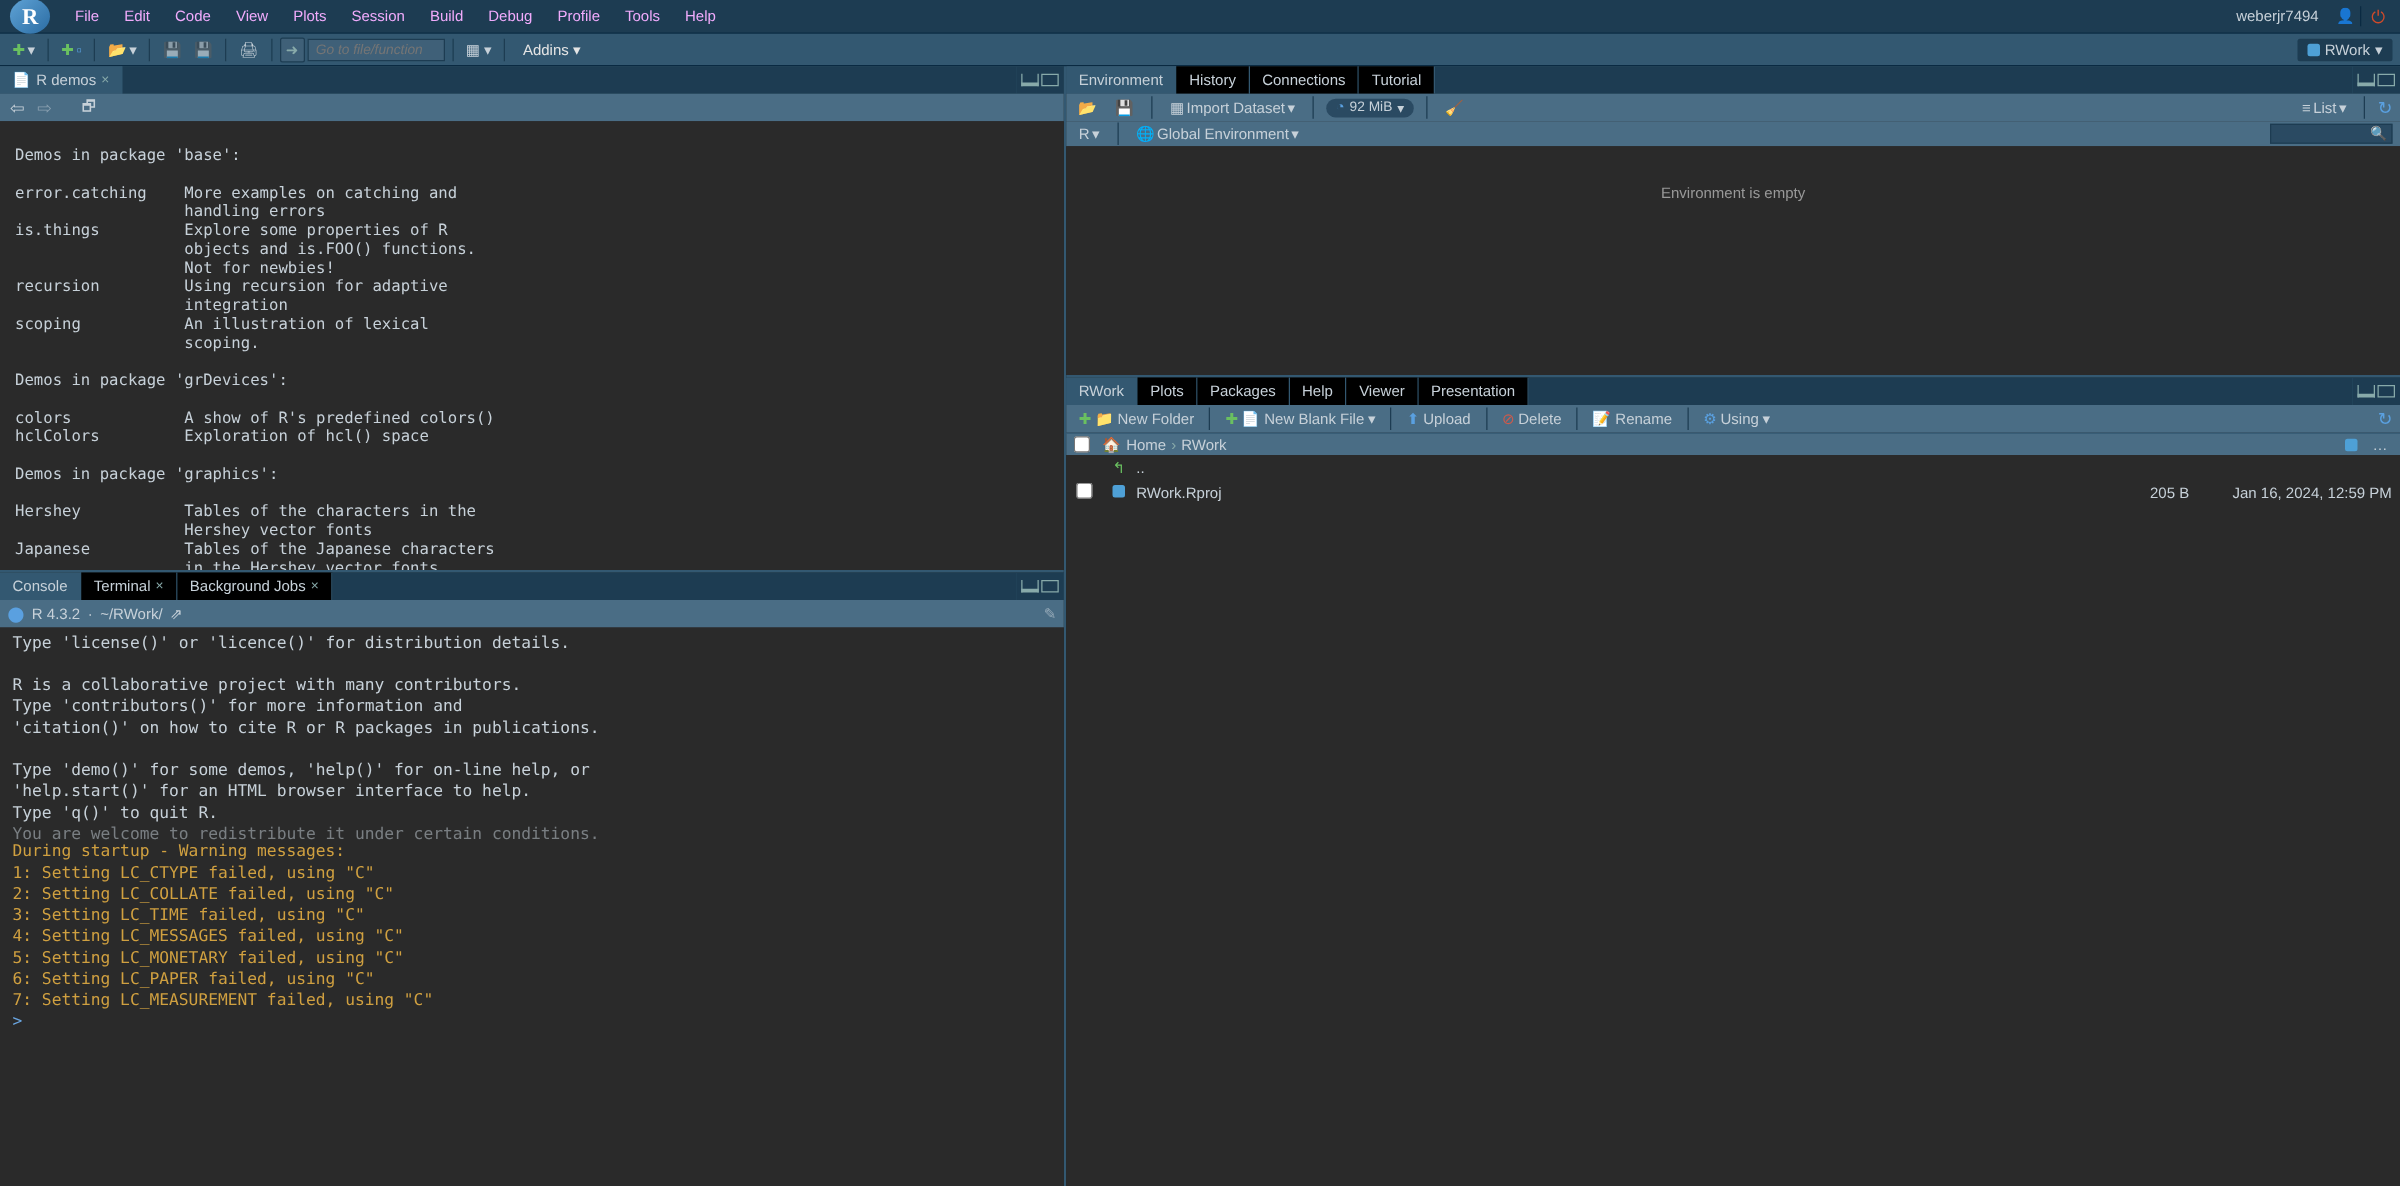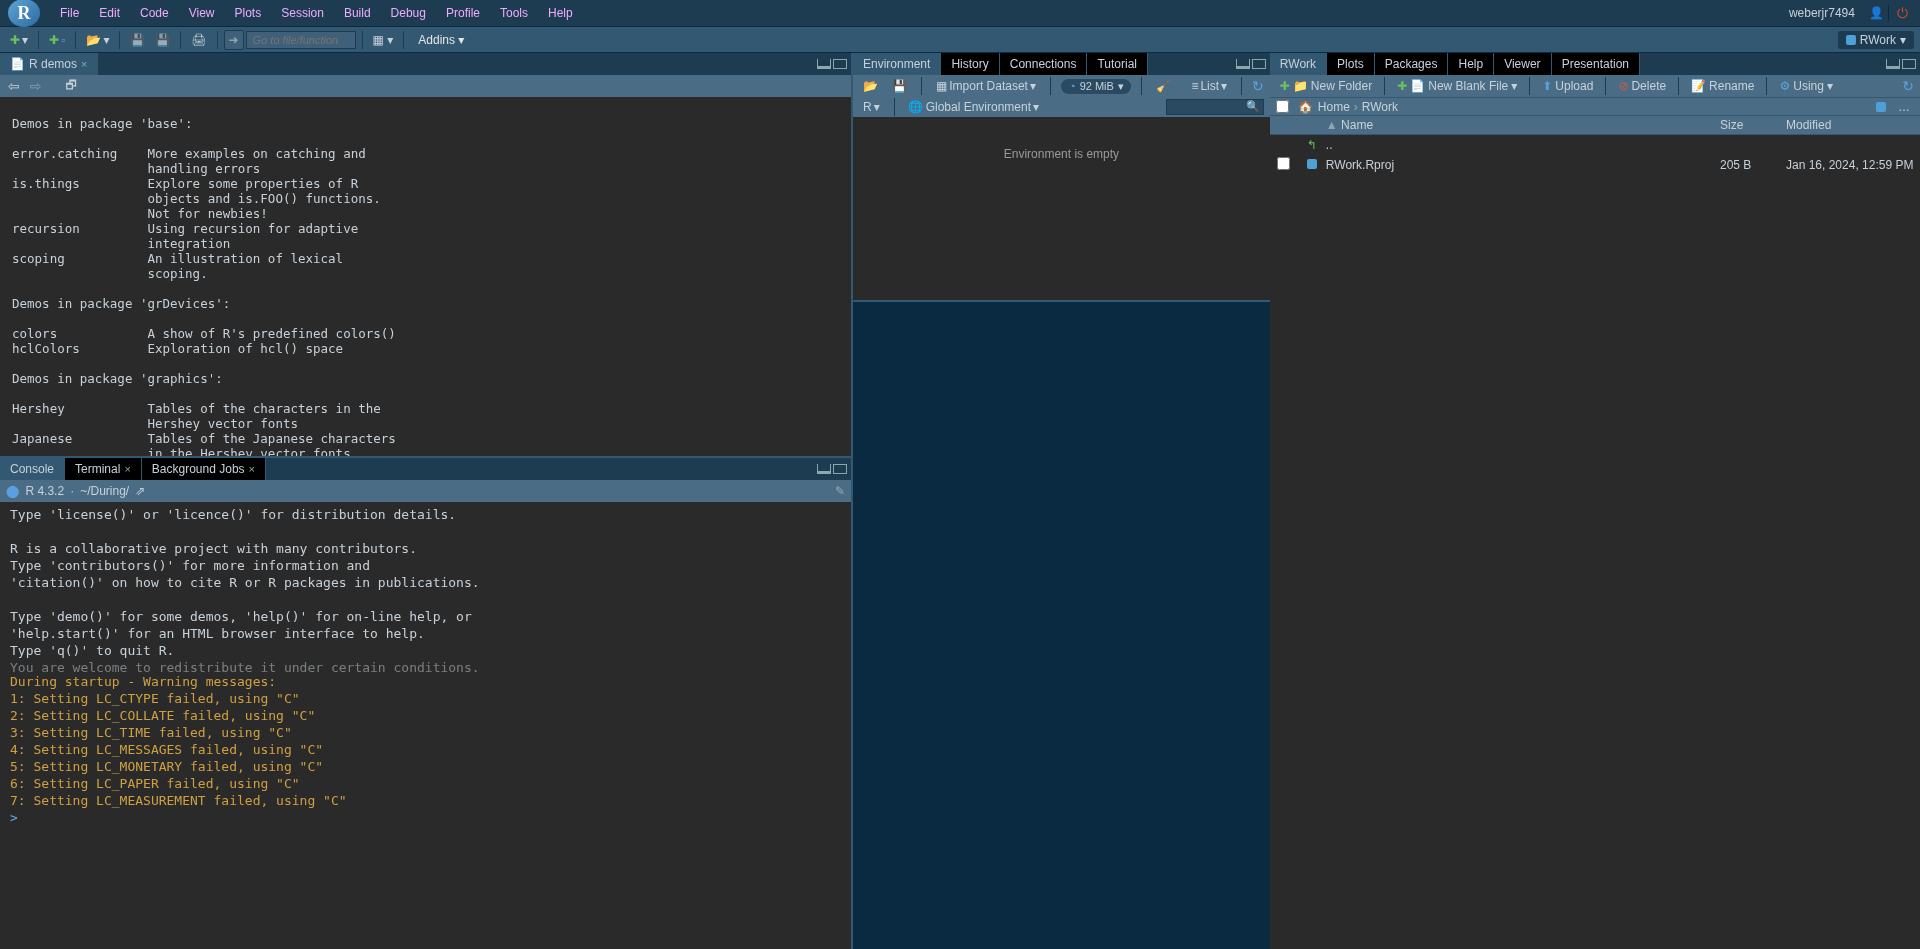--- a/index.html
+++ b/index.html
@@ -23,7 +23,7 @@
 
 .layout { display:flex; height:896px; }
 .col-left { width:853px; display:flex; flex-direction:column; border-right:2px solid #335871; }
-.col-right { flex:1; display:flex; flex-direction:row; }
+.col-right { flex:1; display:flex; flex-direction:column; }
 
 .pane { display:flex; flex-direction:column; background:#2a2a2a; }
 .tabrow { height:22px; background:#335871; display:flex; align-items:stretch; }

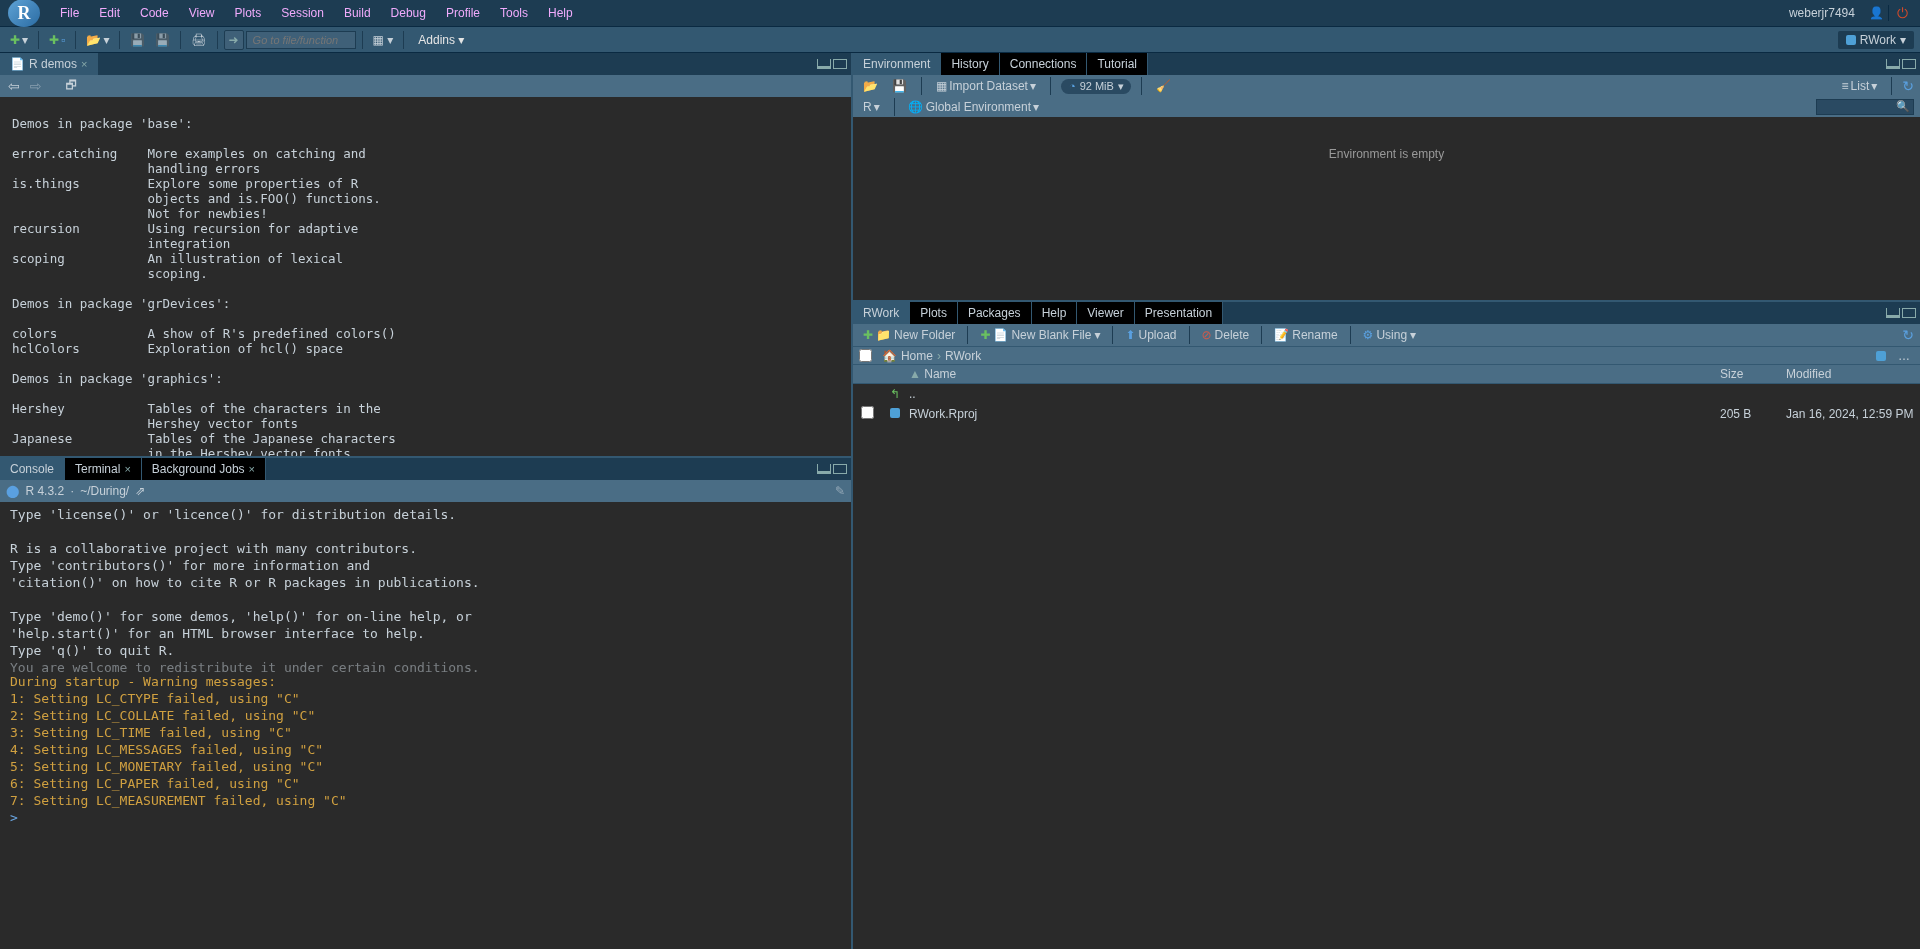--- a/index.html
+++ b/index.html
@@ -325,12 +325,6 @@
           </span>
         <span class="tb-btn">…</span>
       </div>
-      <div class="files-header">
-        <div class="fh-cb"></div>
-        <div class="fh-name"><span style="color:#8aa">▲</span> <span>Name</span></div>
-        <div class="fh-size">Size</div>
-        <div class="fh-mod">Modified</div>
-      </div>
       <div class="files-list">
         <div class="frow">
           <div class="cb"></div>

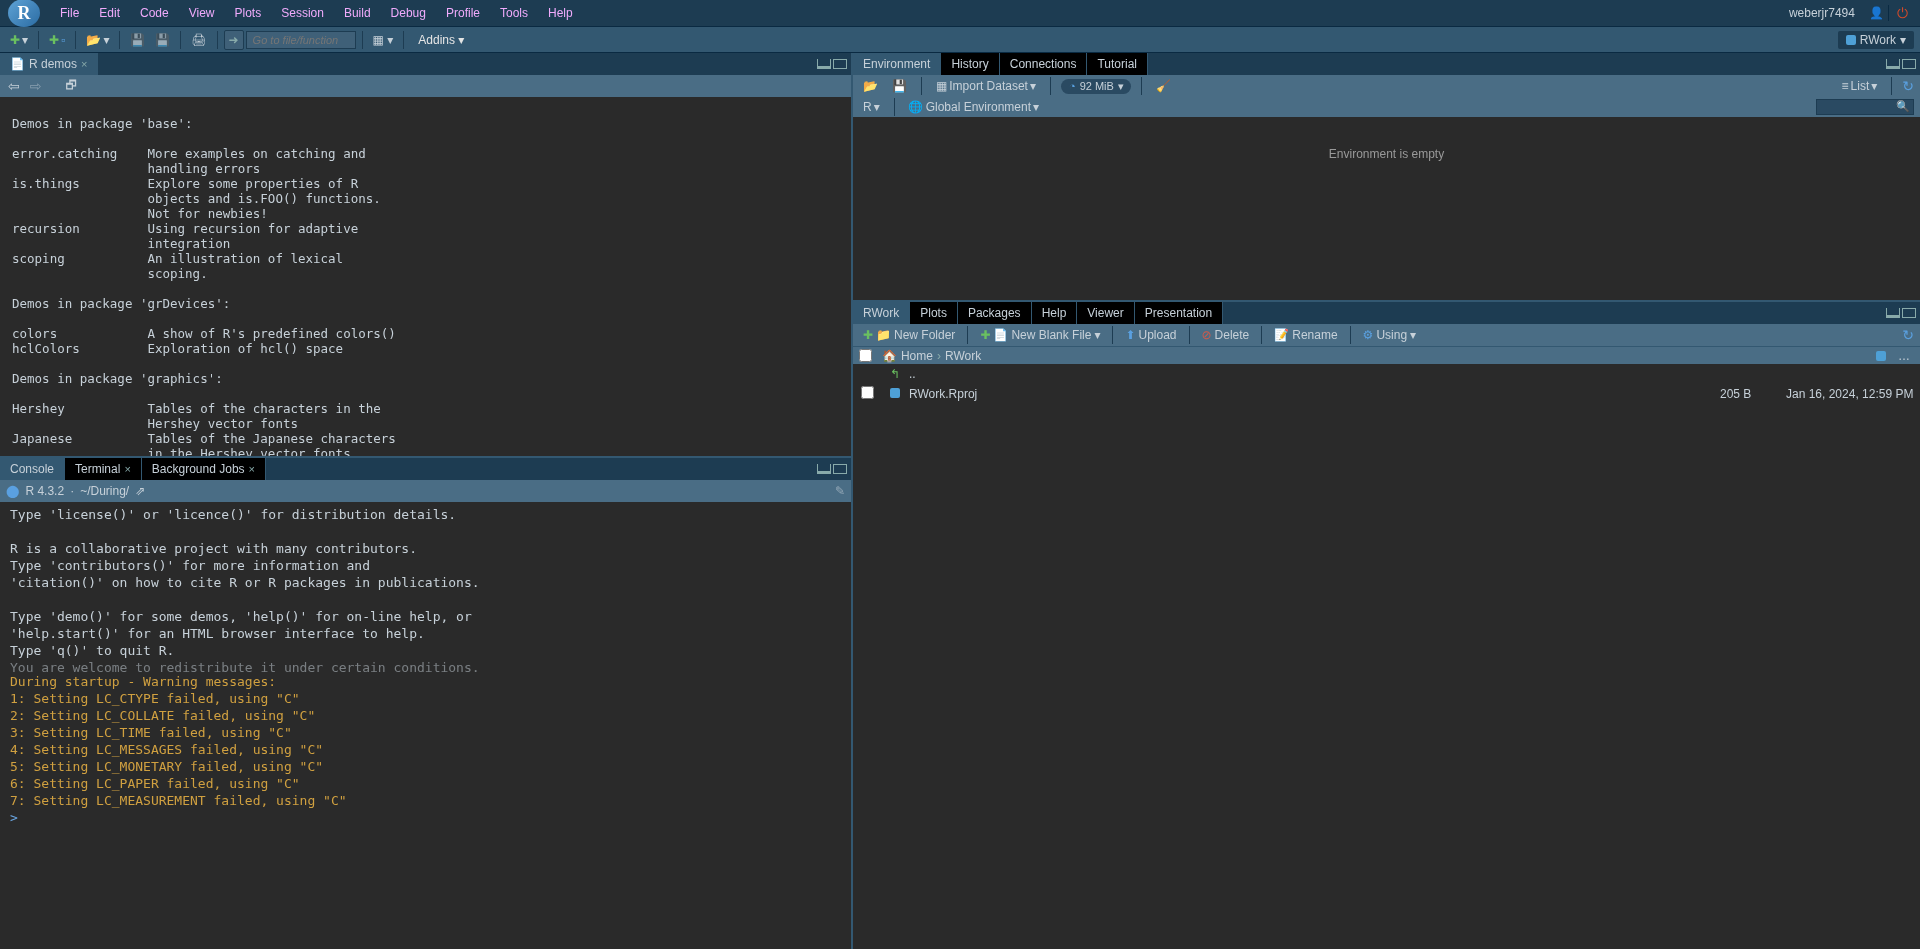--- a/index.html
+++ b/index.html
@@ -196,7 +196,7 @@
         <span style="color:#5aa0e0">⬤</span>
         <span>R 4.3.2</span>
         <span>·</span>
-        <span>~/During/</span>
+        <span>~/RWork/</span>
         <span>⇗</span>
         <div class="fill"></div>
         <span style="opacity:.6">✎</span>

